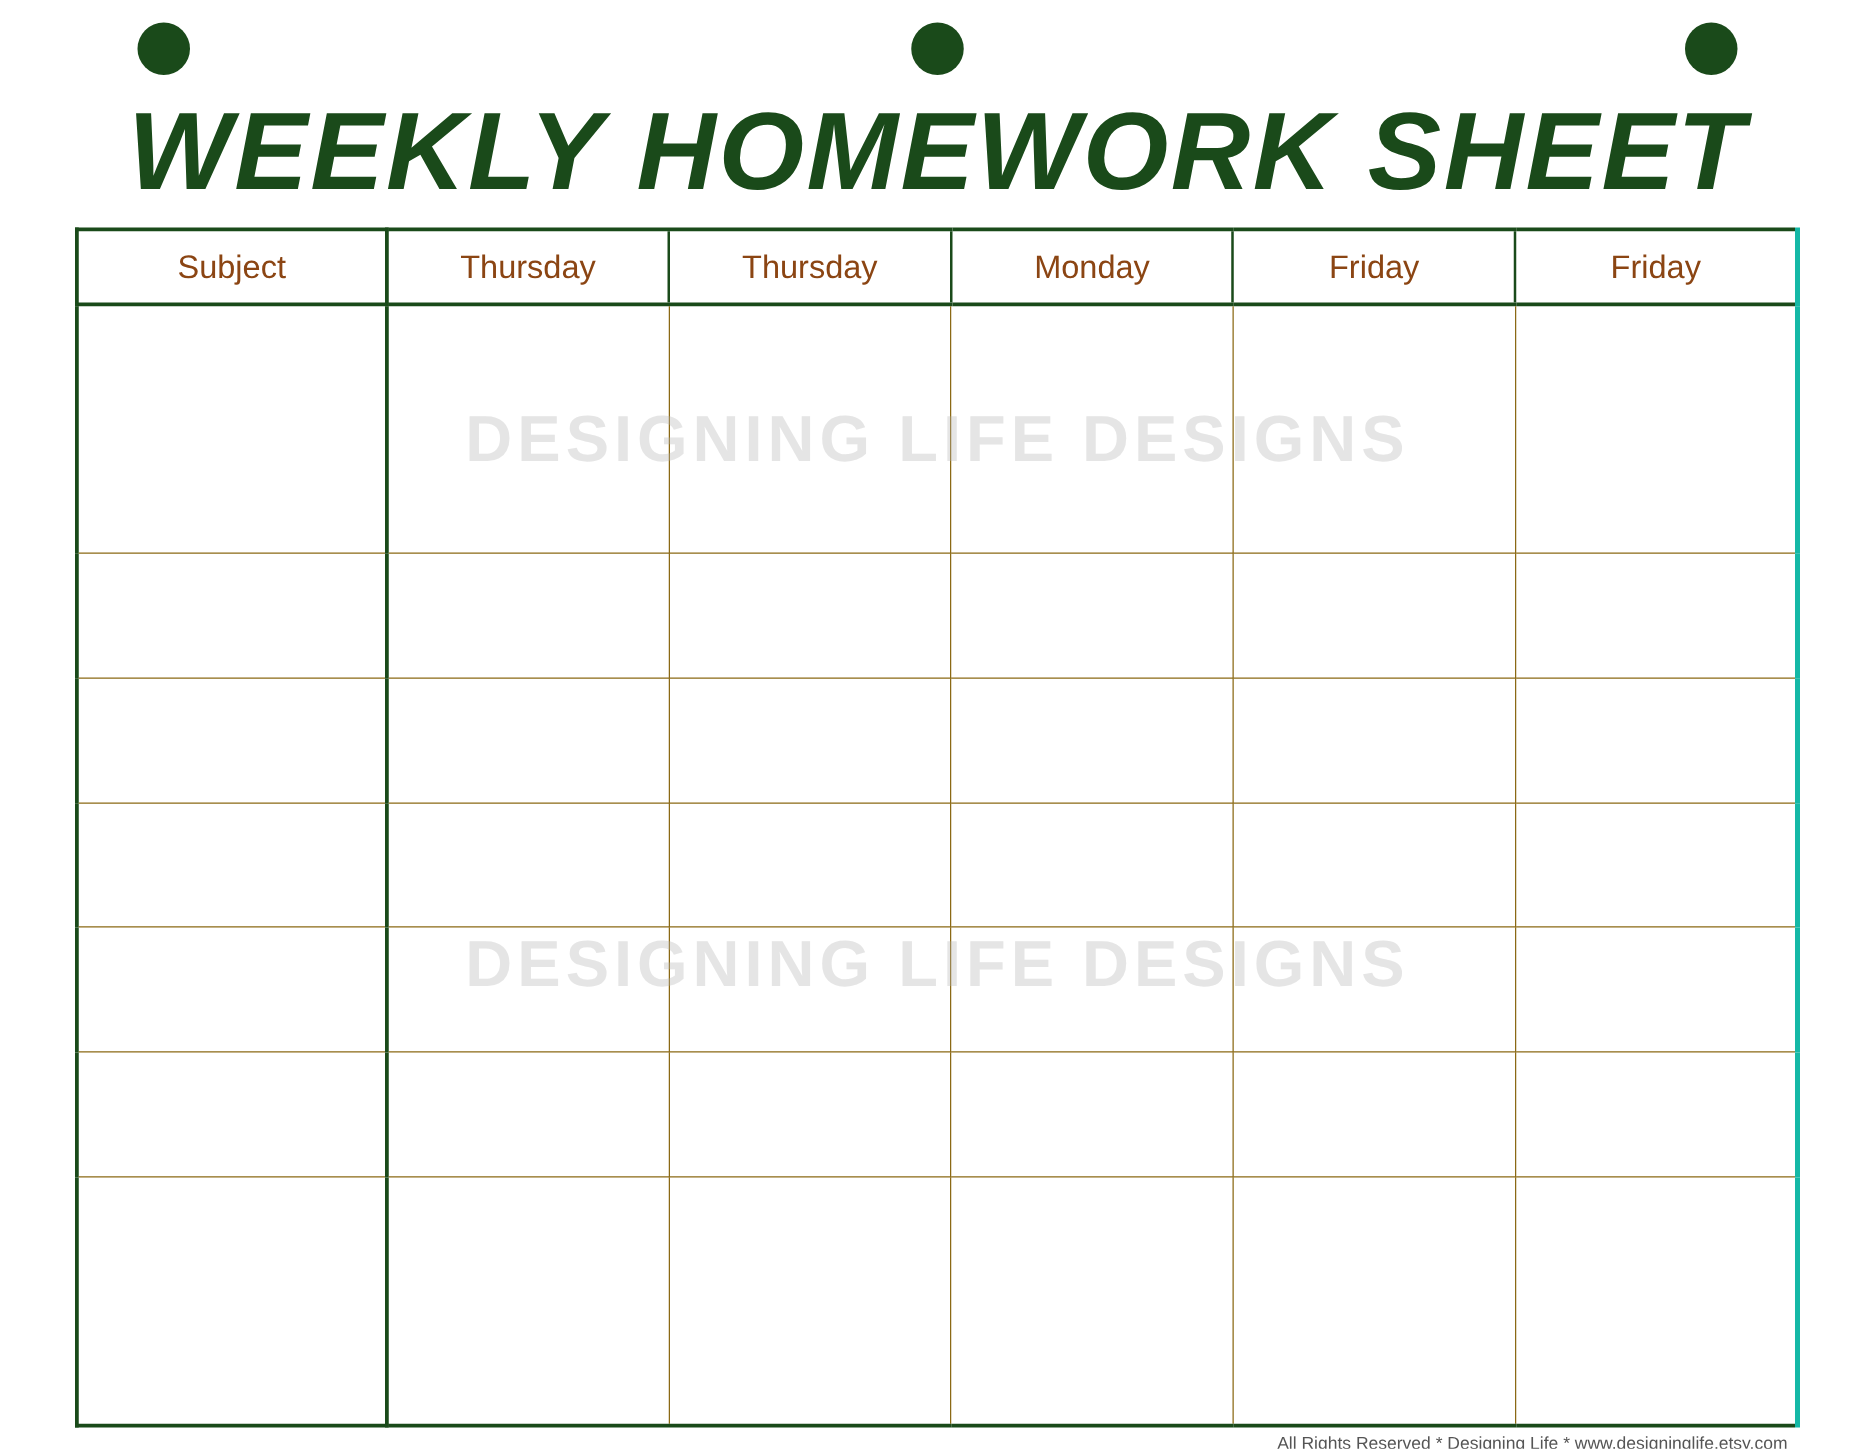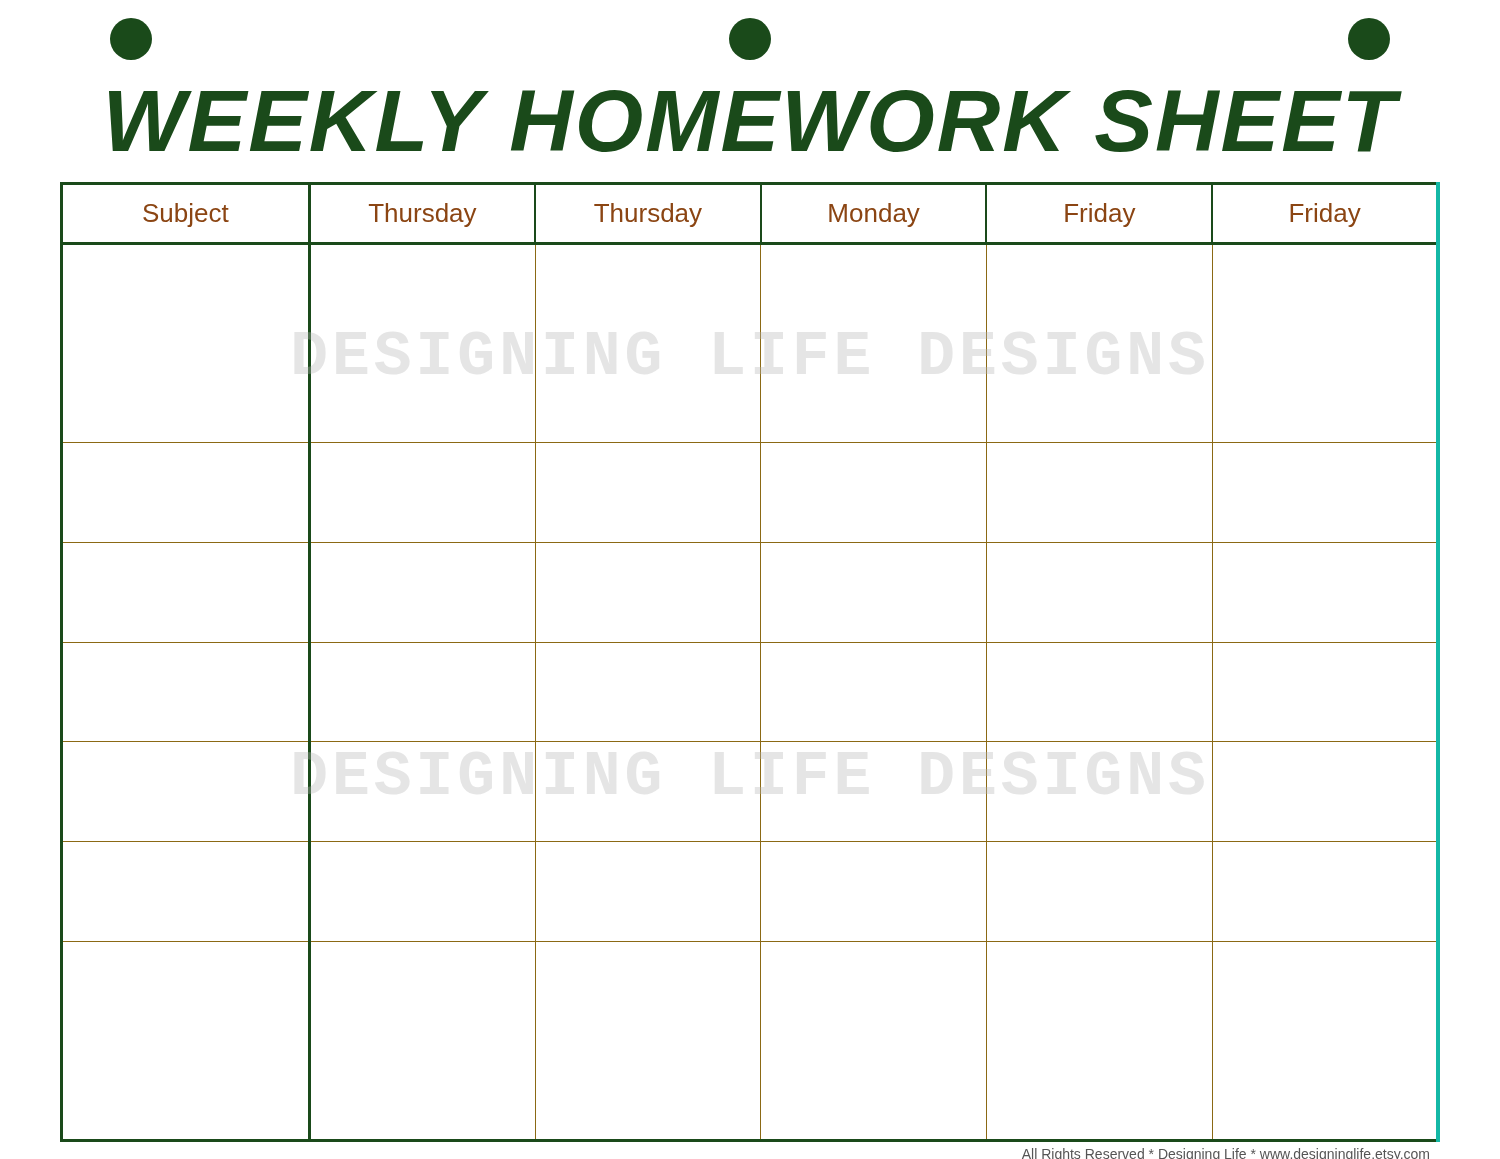--- a/index.html
+++ b/index.html
@@ -121,8 +121,8 @@
       position: absolute;
       width: 100%;
       text-align: center;
-      font-family: Liberation Mono, monospace;
-      font-size: 63px;
+      font-family: Liberation Sans, sans-serif;
+      font-size: 52px;
       font-weight: 900;
       color: rgba(180, 180, 180, 0.35);
       text-transform: uppercase;

